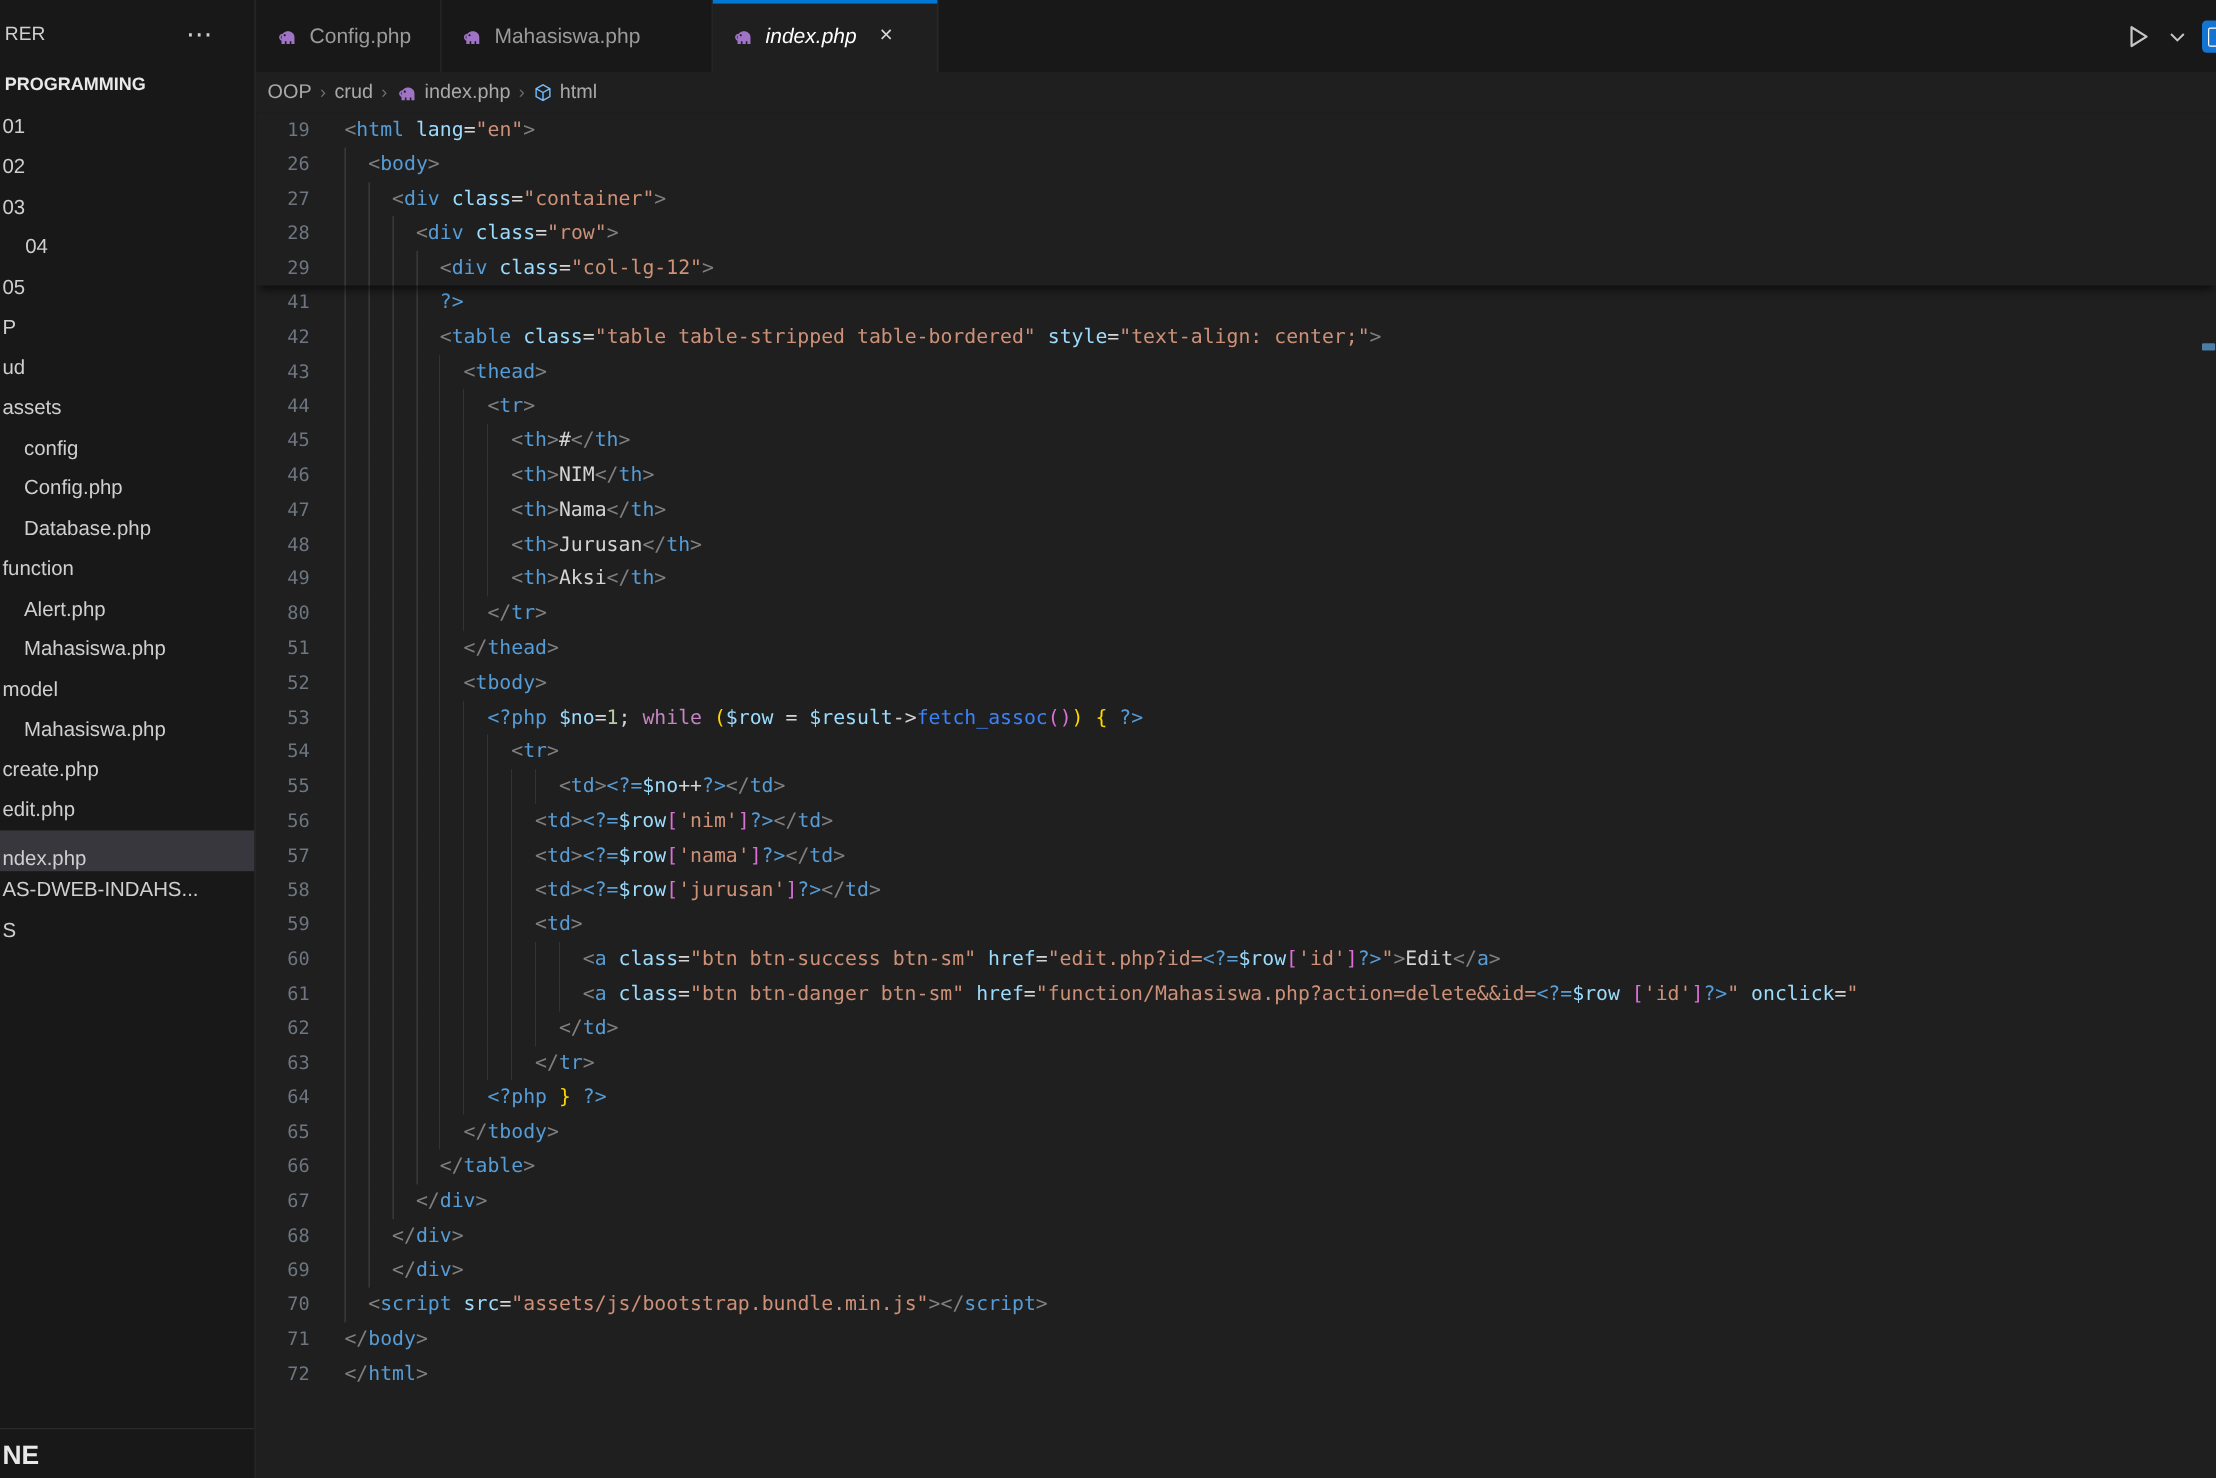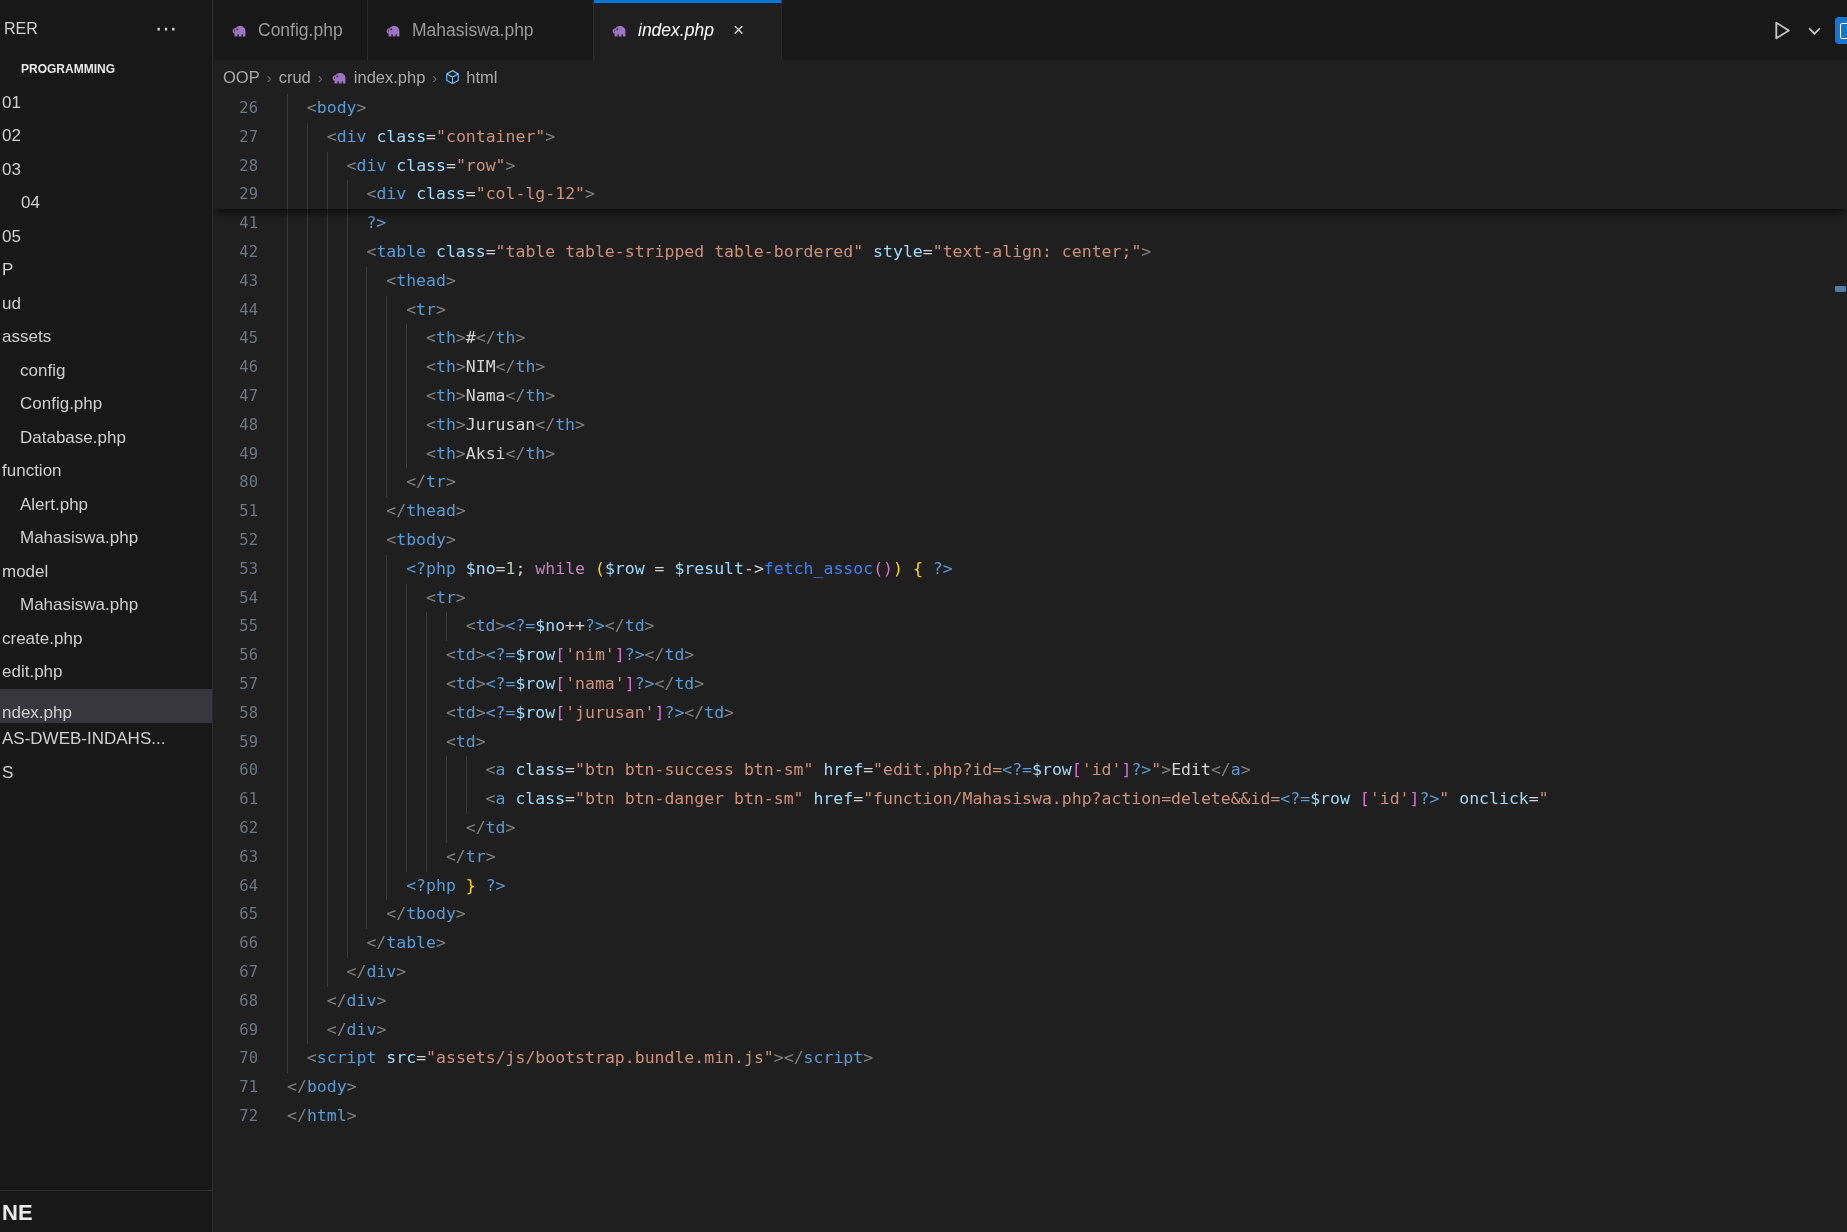--- a/index.html
+++ b/index.html
@@ -14,7 +14,7 @@
   .sb-head { height:58px; display:flex; align-items:center; justify-content:space-between;
     padding:0 34px 0 4px; color:#cfcfcf; font-size:16px; }
   .sb-more { font-size:22px; letter-spacing:1px; color:#cfcfcf; cursor:pointer; }
-  .sb-section { font-weight:bold; color:#e9e9e9; font-size:12px; padding:4px 0 6px 21px; }
+  .sb-section { font-weight:bold; color:#e9e9e9; font-size:15px; padding:4px 0 6px 4px; }
   .file-list { margin-top:4px; }
   .file-row { height:33.5px; display:flex; align-items:center; font-size:17px; color:#cfcfcf;
     white-space:nowrap; cursor:pointer; }

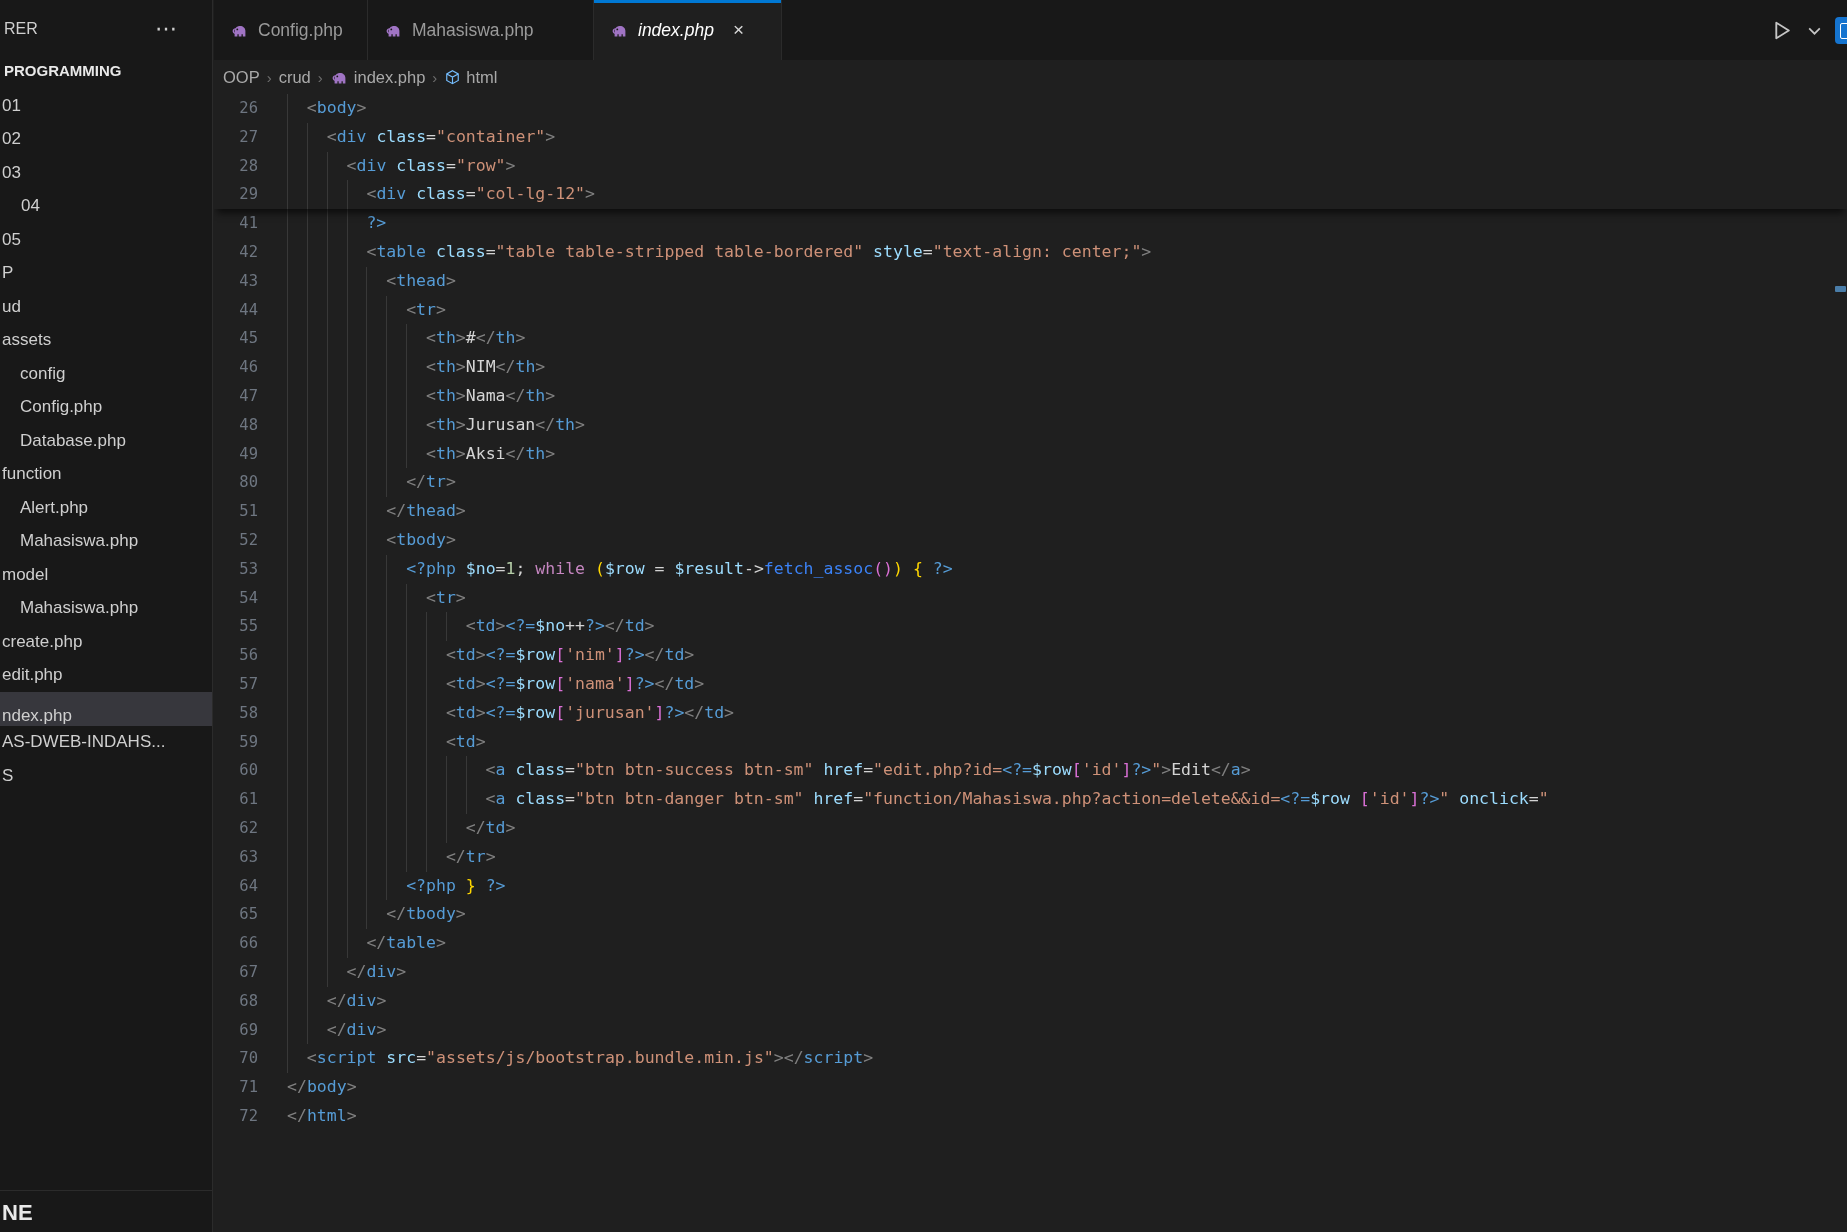--- a/index.html
+++ b/index.html
@@ -209,6 +209,7 @@
 
   <div class="codearea">
     <div class="sticky" id="sticky">
+        <div class="cl"><span class="ln">19</span><span class="lc"><span class="g">&lt;</span><span class="t">html</span><span class="w"> </span><span class="a">lang</span><span class="w">=</span><span class="s">"en"</span><span class="g">&gt;</span></span></div>
         <div class="cl"><span class="ln">26</span><span class="lc"><span class="ind">  </span><span class="g">&lt;</span><span class="t">body</span><span class="g">&gt;</span></span></div>
         <div class="cl"><span class="ln">27</span><span class="lc"><span class="ind">  </span><span class="ind">  </span><span class="g">&lt;</span><span class="t">div</span><span class="w"> </span><span class="a">class</span><span class="w">=</span><span class="s">"container"</span><span class="g">&gt;</span></span></div>
         <div class="cl"><span class="ln">28</span><span class="lc"><span class="ind">  </span><span class="ind">  </span><span class="ind">  </span><span class="g">&lt;</span><span class="t">div</span><span class="w"> </span><span class="a">class</span><span class="w">=</span><span class="s">"row"</span><span class="g">&gt;</span></span></div>

